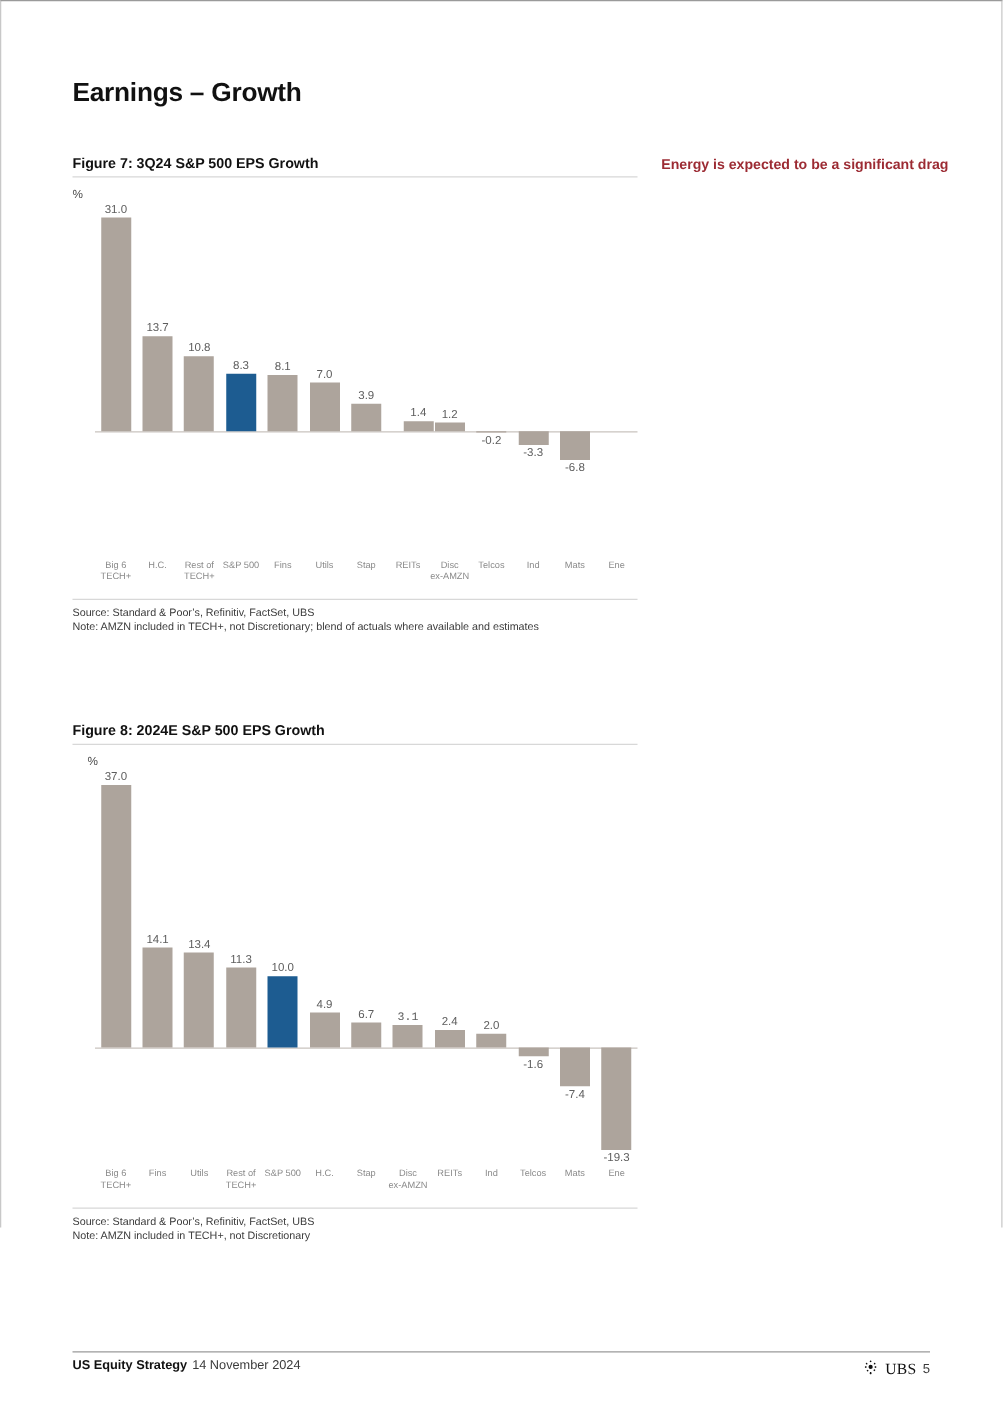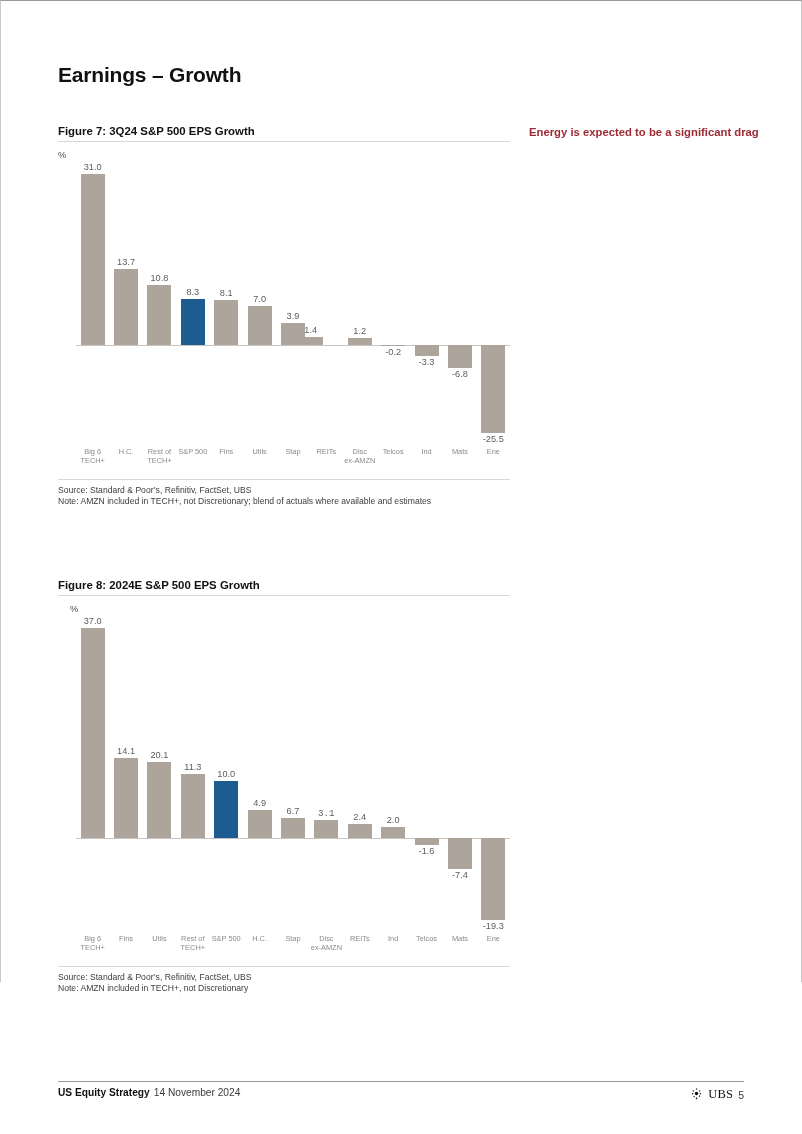--- a/index.html
+++ b/index.html
@@ -222,7 +222,7 @@
             <div class="bar" style="top: 161.487px; height: 21.5129px;"></div>
             <div class="bar-label" style="top: 149.487px;">3.9</div>
           </div>
-          <div class="bar-col" style="left: 236px; width: 33.3846px;">
+          <div class="bar-col" style="left: 260px; width: 33.3846px;">
             <div class="bar" style="top: 175.277px; height: 7.72258px;"></div>
             <div class="bar-label" style="top: 163.277px;">1.4</div>
           </div>

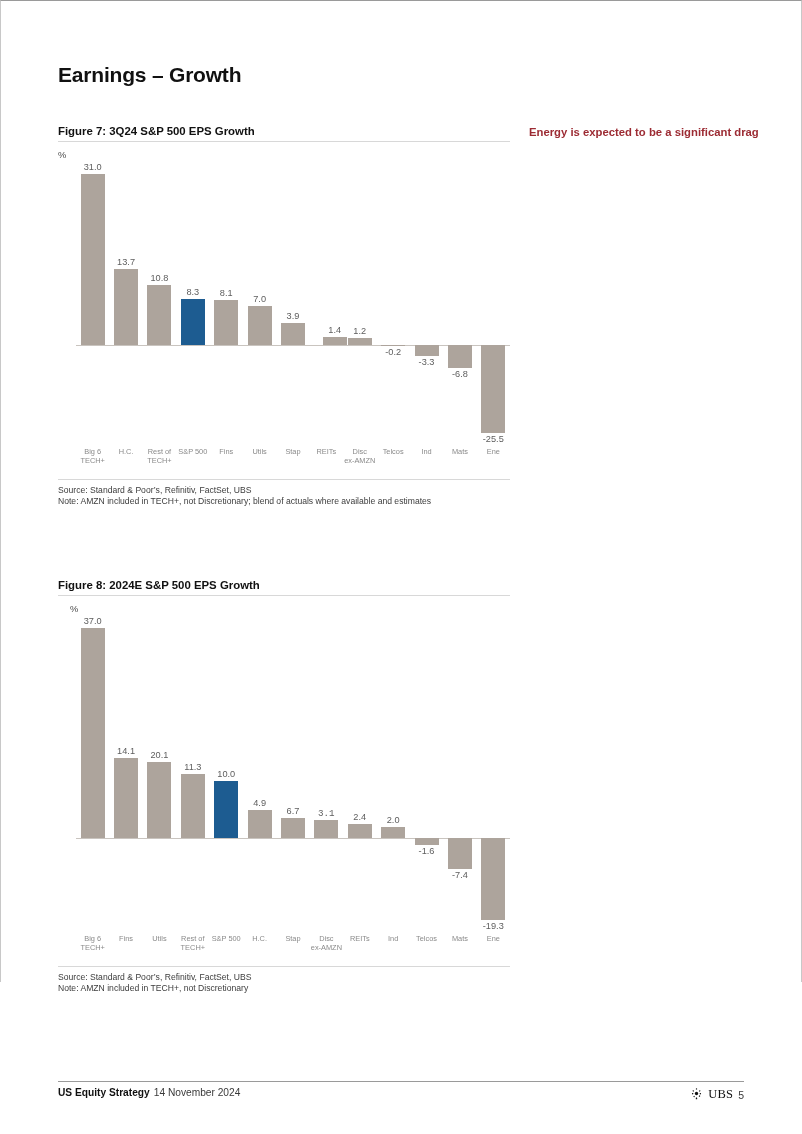--- a/index.html
+++ b/index.html
@@ -241,10 +241,6 @@
           <div class="bar-col" style="left: 385.231px; width: 33.3846px;">
             <div class="bar" style="top: 183px; height: 23.4667px;"></div>
             <div class="bar-label" style="top: 207.467px;">-6.8</div>
-          </div>
-          <div class="bar-col" style="left: 418.615px; width: 33.3846px;">
-            <div class="bar" style="top: 183px; height: 88px;"></div>
-            <div class="bar-label" style="top: 272px;">-25.5</div>
           </div>
         </div>
       <div class="cat-labels" id="cats-figure-7">

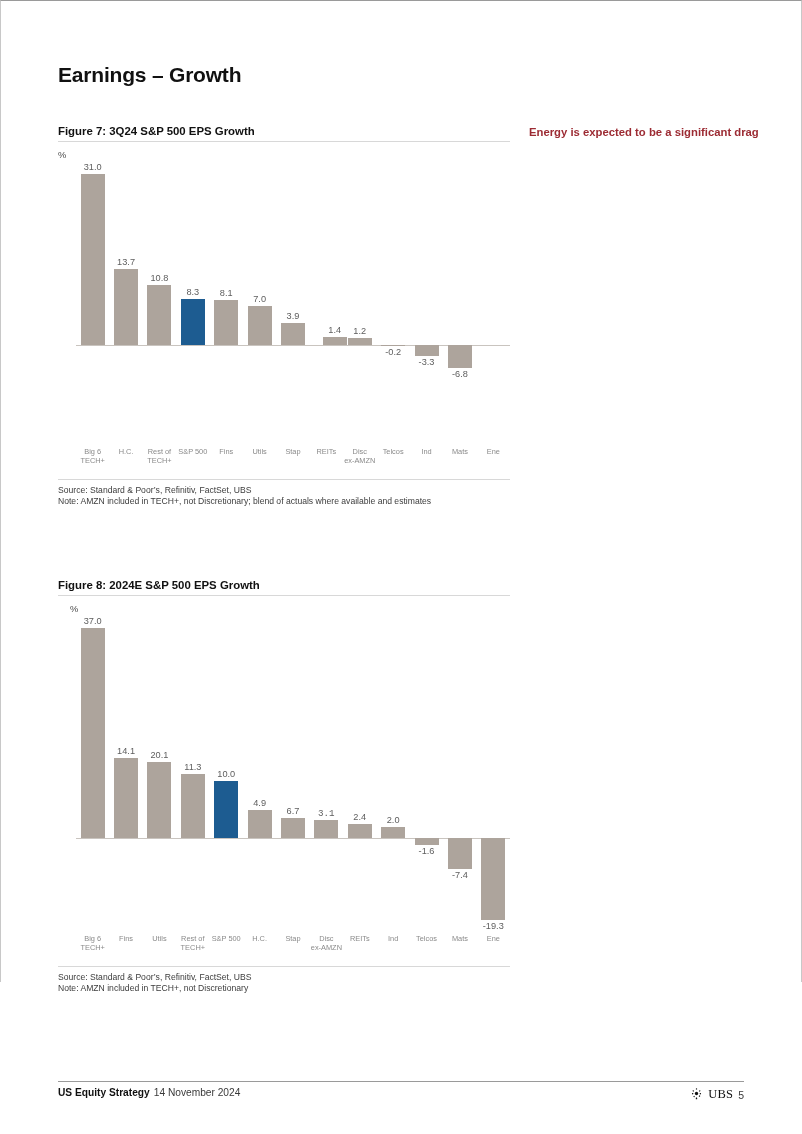--- a/index.html
+++ b/index.html
@@ -311,7 +311,7 @@
           </div>
           <div class="bar-col" style="left: 84.7692px; width: 33.3846px;">
             <div class="bar" style="top: 145.946px; height: 76.0541px;"></div>
-            <div class="bar-label" style="top: 133.946px;">20.1</div>
+            <div class="bar-label" style="top: 133.946px;">13.4</div>
           </div>
           <div class="bar-col" style="left: 118.154px; width: 33.3846px;">
             <div class="bar" style="top: 157.865px; height: 64.1351px;"></div>

